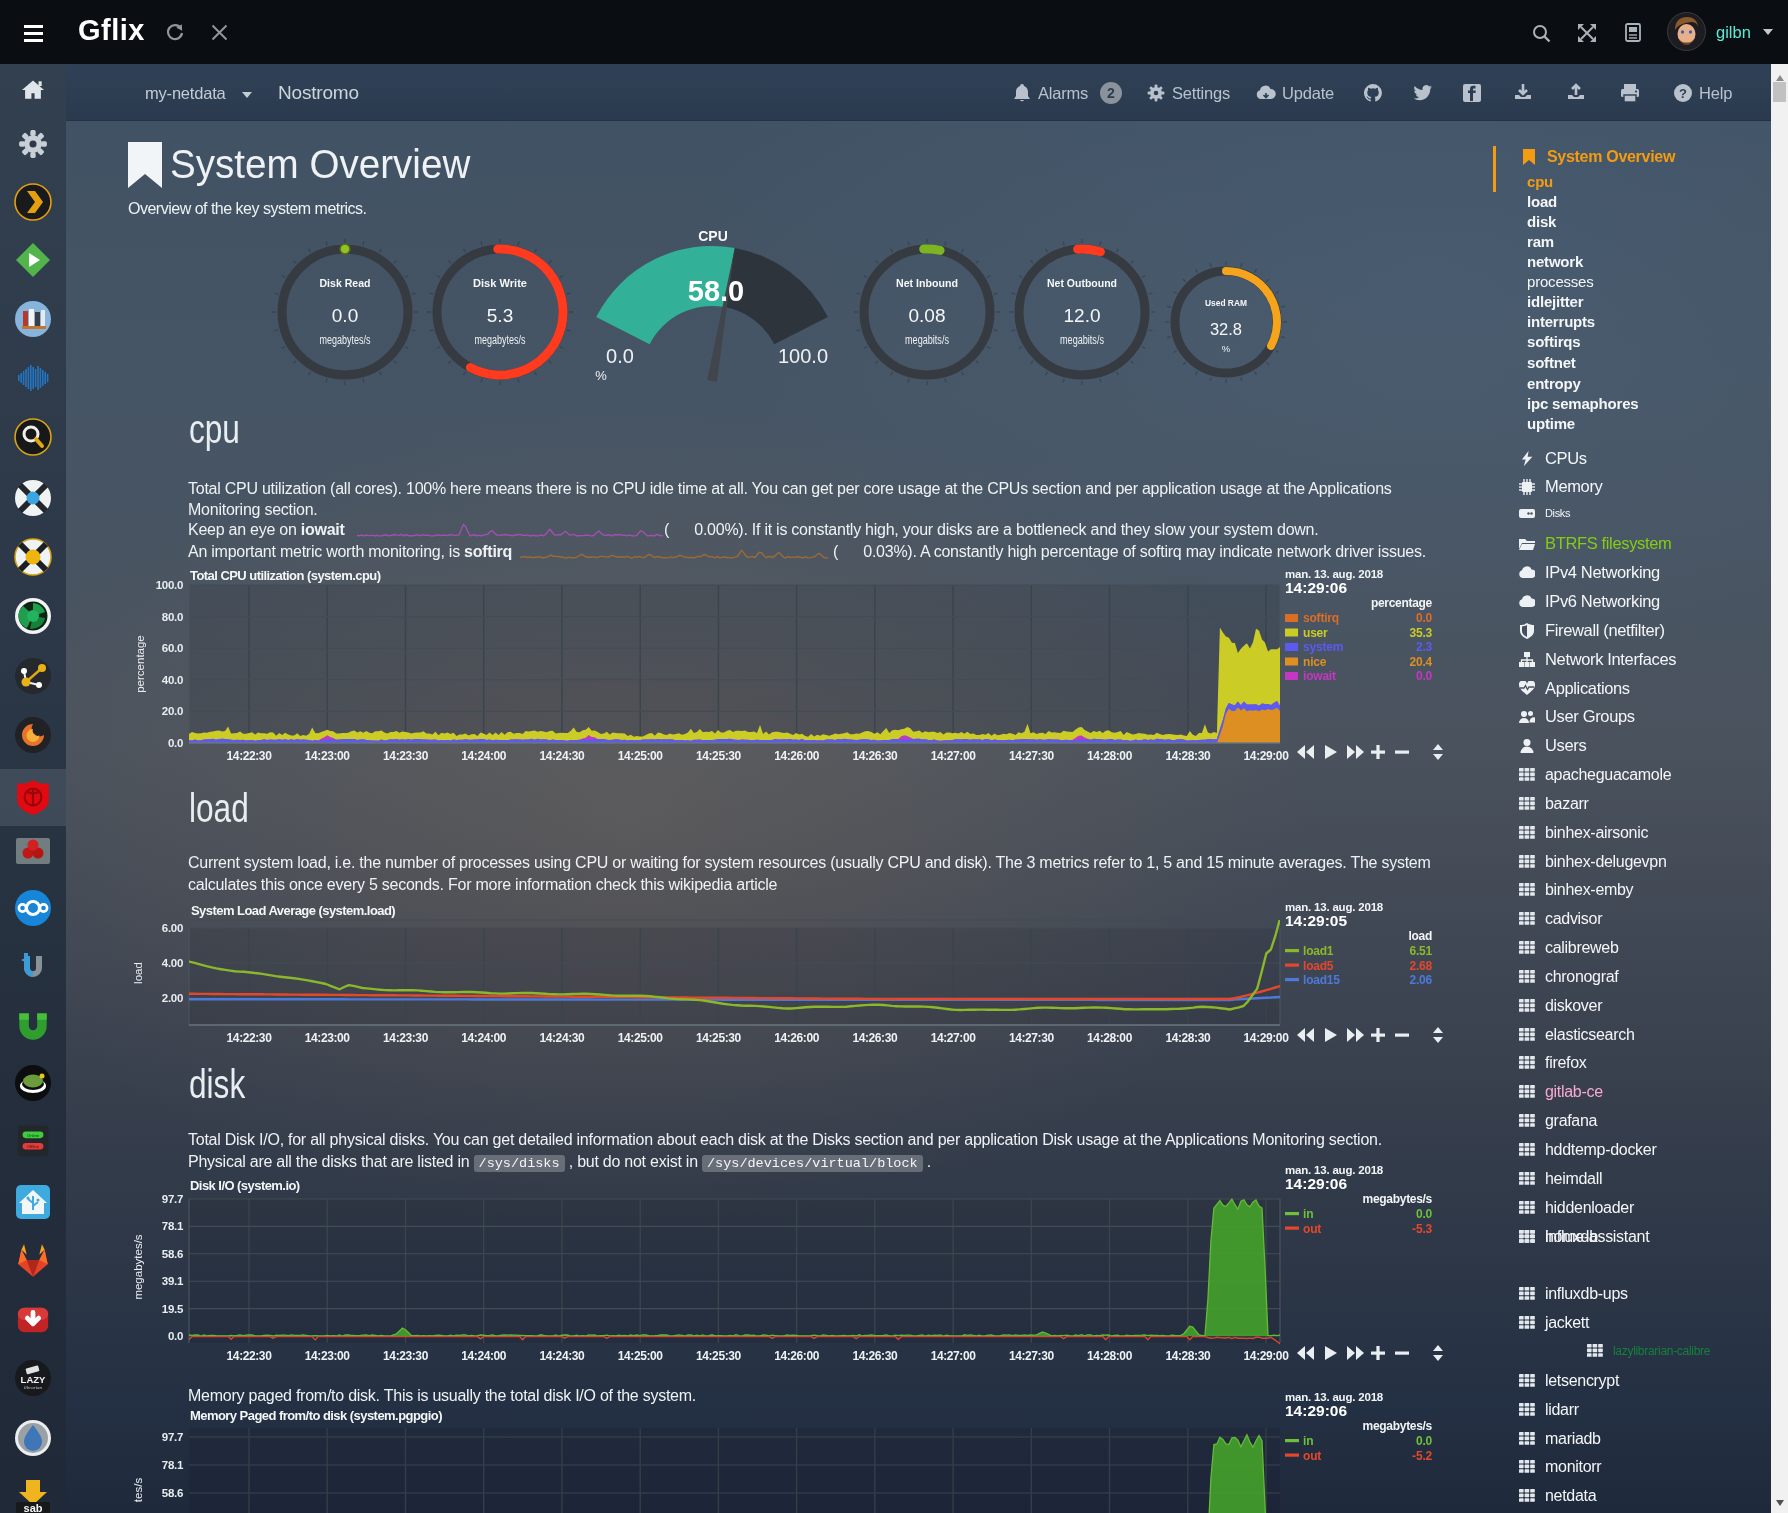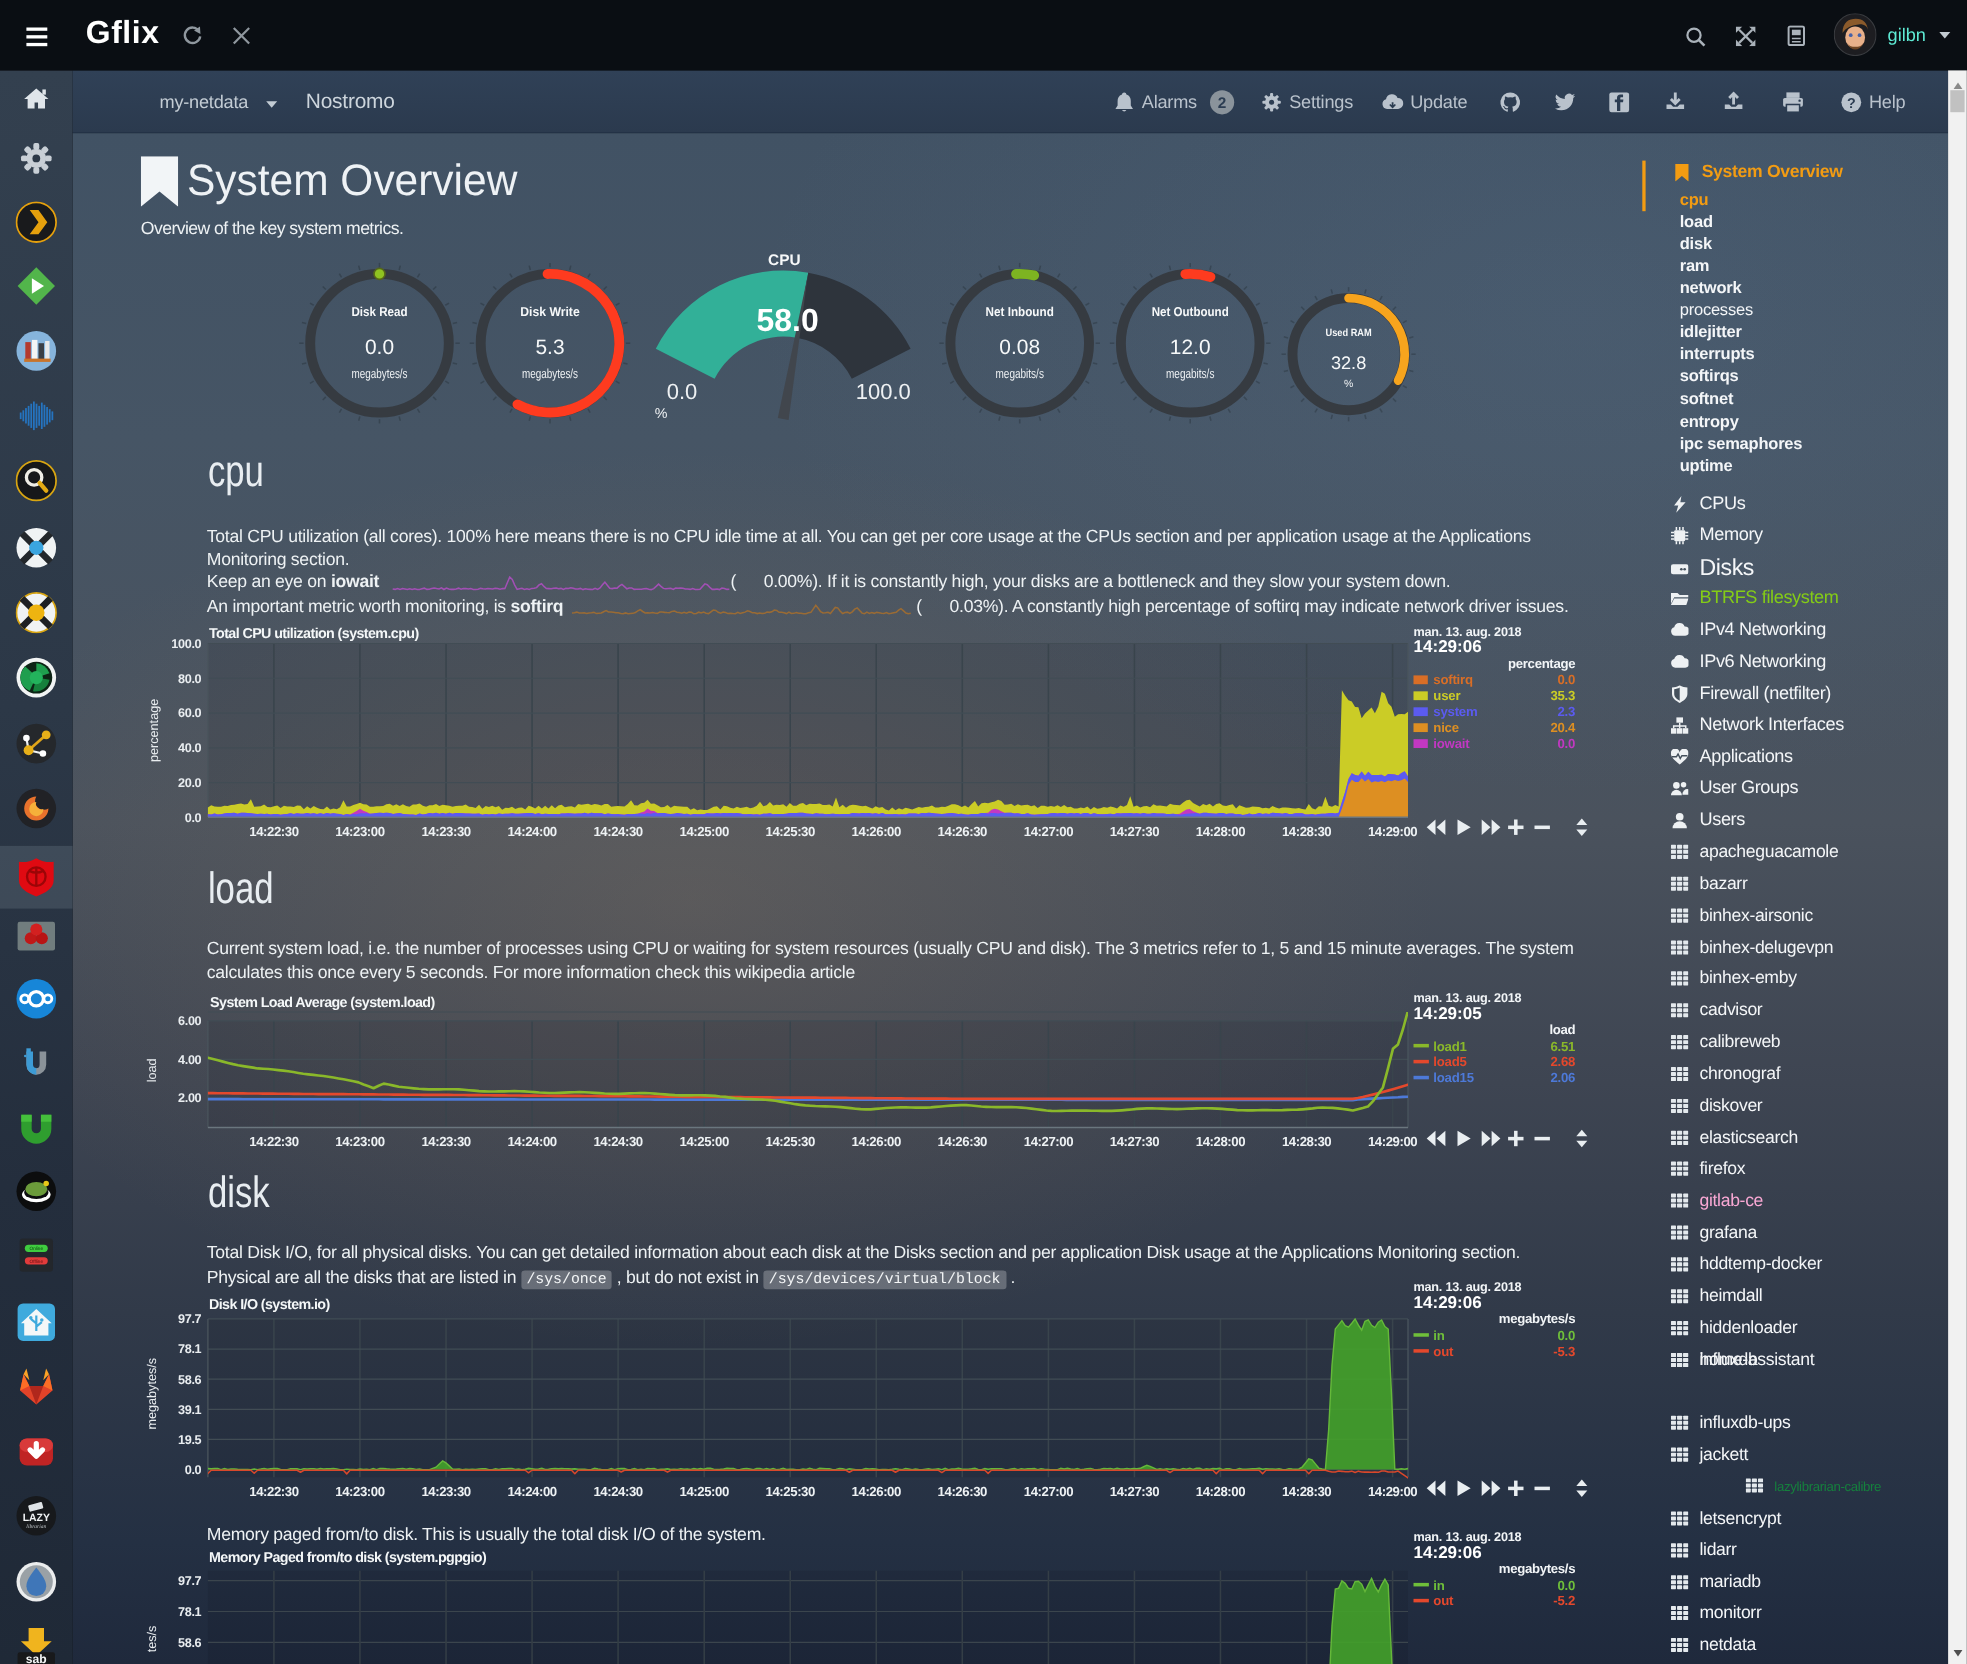--- a/index.html
+++ b/index.html
@@ -747,7 +747,7 @@
         <line x1="13" y1="11" x2="16" y2="11"></line>
       </g>
     </svg>Memory</div>
-<div class="abs row" style="left:1519px;top:505px;color:#f4f6f8;font-size:21px;letter-spacing:-0.35px"><svg width="16" height="16" viewBox="0 0 16 16" style="margin-right:10px;flex:0 0 16px" xmlns="http://www.w3.org/2000/svg">
+<div class="abs row" style="left:1519px;top:505px;color:#f4f6f8;font-size:11px;letter-spacing:-0.35px"><svg width="16" height="16" viewBox="0 0 16 16" style="margin-right:10px;flex:0 0 16px" xmlns="http://www.w3.org/2000/svg">
       <rect x="0" y="4" width="16" height="9" rx="2" fill="#eef1f3"></rect>
       <circle cx="12.5" cy="8.5" r="1.2" fill="#44505c"></circle>
       <circle cx="9.5" cy="8.5" r="1.2" fill="#44505c"></circle>

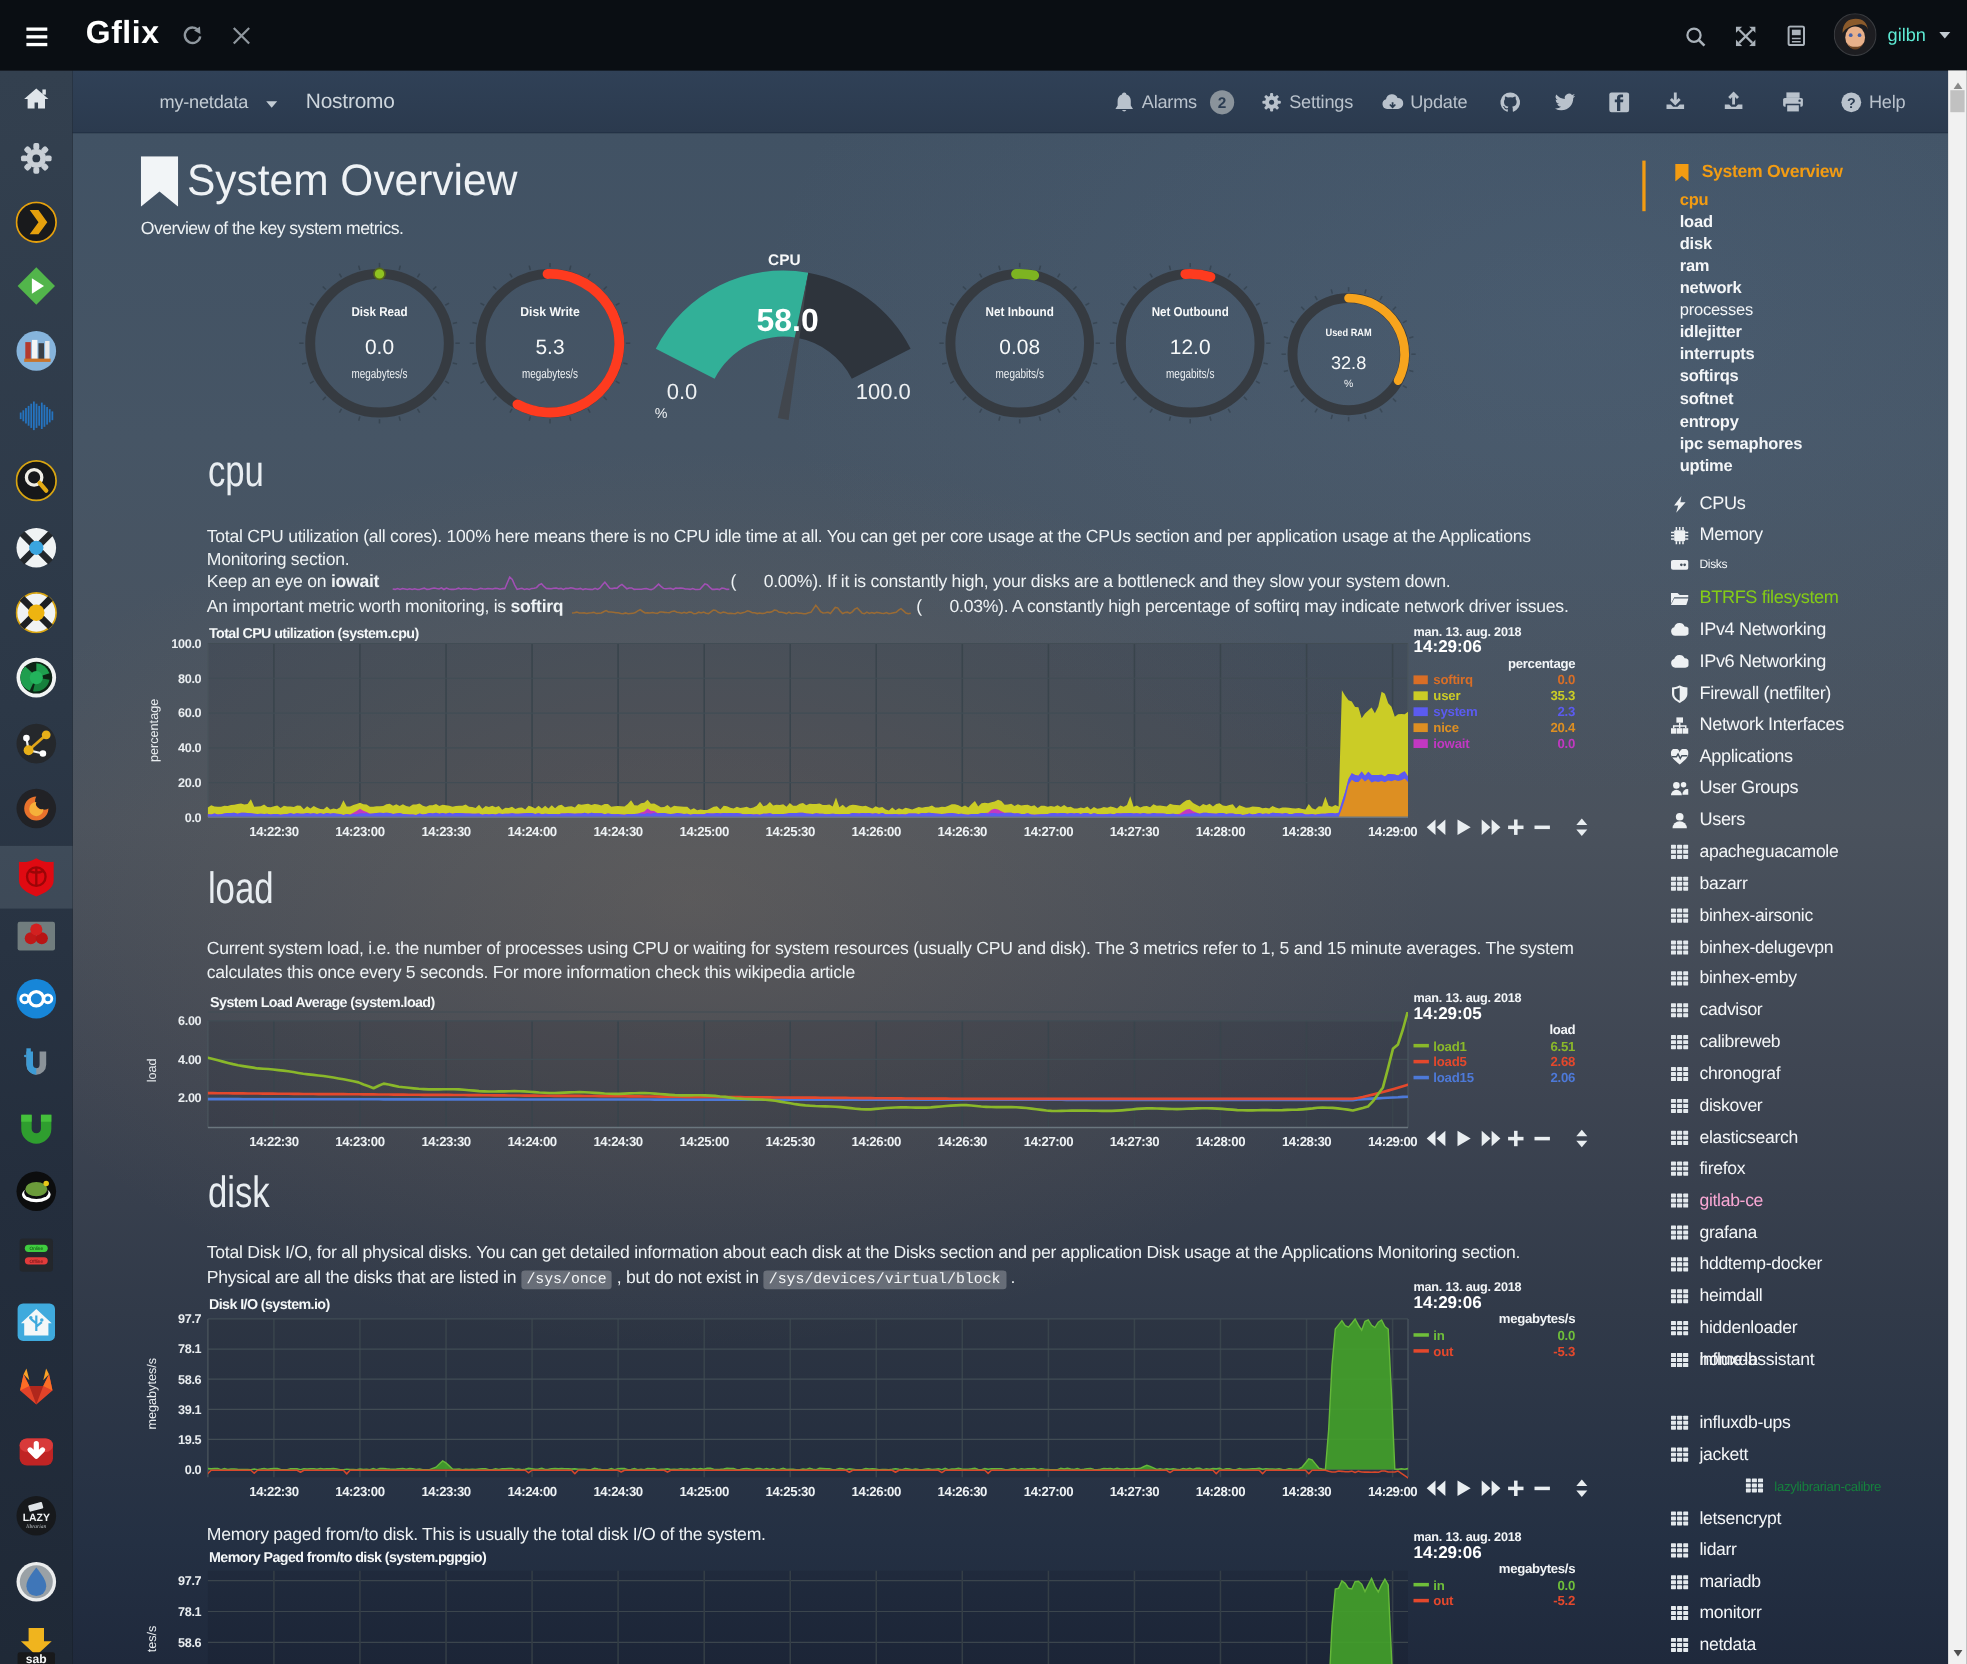--- a/index.html
+++ b/index.html
@@ -445,7 +445,7 @@
 <div class="abs body16" style="left:188px;top:875.5px">calculates this once every 5 seconds. For more information check this wikipedia article</div>
 <div class="abs h2x" style="left:189px;top:1062px">disk</div>
 <div class="abs body16" style="left:188px;top:1130.5px">Total Disk I/O, for all physical disks. You can get detailed information about each disk at the Disks section and per application Disk usage at the Applications Monitoring section.</div>
-<div class="abs body16" style="left:188px;top:1152.5px">Physical are all the disks that are listed in <span class="codebox">/sys/once</span> , but do not exist in <span class="codebox">/sys/devices/virtual/block</span> .</div>
+<div class="abs body16" style="left:188px;top:1152.5px">Physical are all the disks that are listed in <span class="codebox">/sys/disks</span> , but do not exist in <span class="codebox">/sys/devices/virtual/block</span> .</div>
 <div class="abs body16" style="left:188px;top:1386.5px">Memory paged from/to disk. This is usually the total disk I/O of the system.</div>
 <svg class="abs" style="left:0;top:0" width="1788" height="1513" xmlns="http://www.w3.org/2000/svg" font-family="Liberation Sans, sans-serif">
     <text x="190.0" y="580.0" font-size="13" fill="#f4f7f8" font-weight="bold" text-anchor="start" font-family="Liberation Sans, sans-serif" letter-spacing="-0.55">Total CPU utilization (system.cpu)</text>

